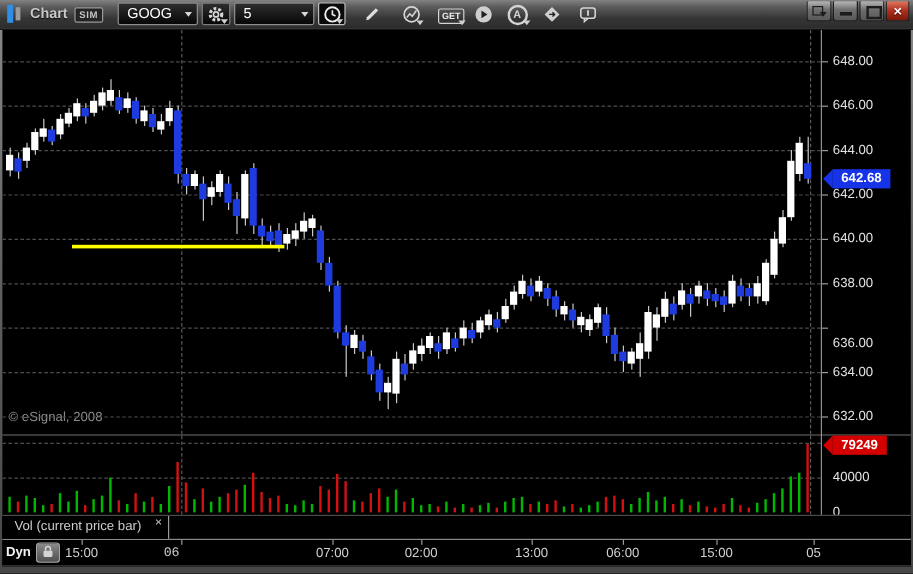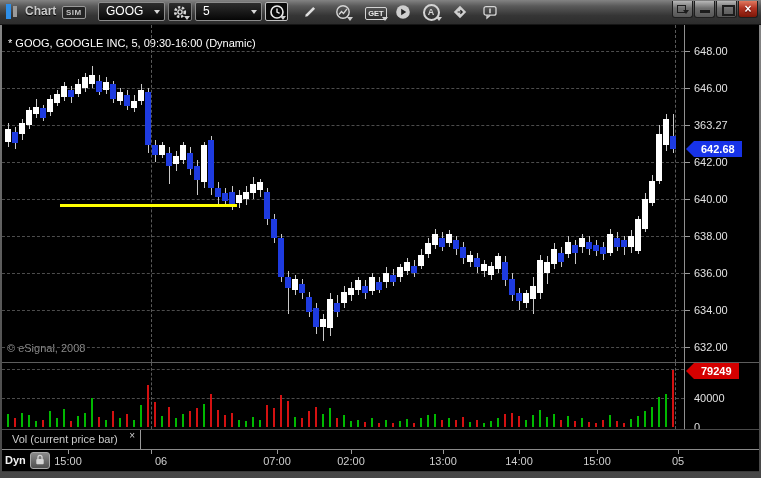--- a/index.html
+++ b/index.html
@@ -190,7 +190,6 @@
   <div id="chart-body">
 
     <div id="price-pane">
-      <div id="legend">* GOOG, GOOGLE INC, 5, 09:30-16:00 (Dynamic)</div>
       <div id="copyright">© eSignal, 2008</div>
     <div class="hgrid" style="top: 26px;"></div>
         <div class="hgrid" style="top: 63px;"></div>

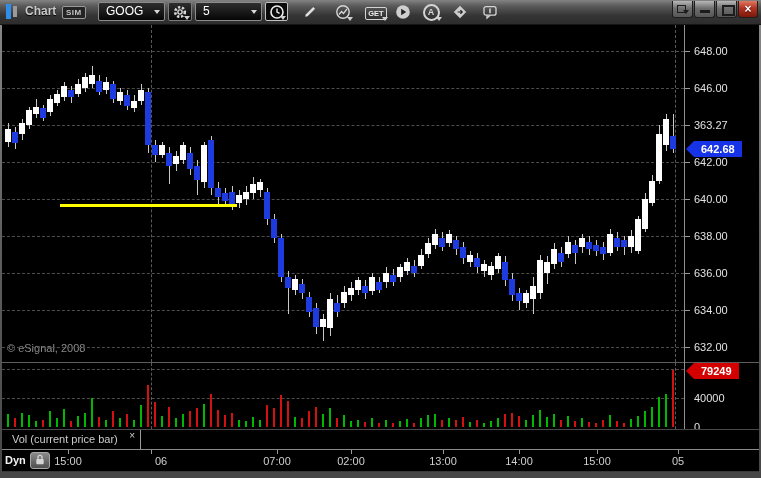--- a/index.html
+++ b/index.html
@@ -514,7 +514,7 @@
         <div class="ptick" style="top: 63px;"></div>
         <div class="plabel" style="top: 56px;">646.00</div>
         <div class="ptick" style="top: 100px;"></div>
-        <div class="plabel" style="top: 93px;">363.27</div>
+        <div class="plabel" style="top: 93px;">644.00</div>
         <div class="ptick" style="top: 137px;"></div>
         <div class="plabel" style="top: 130px;">642.00</div>
         <div class="ptick" style="top: 174px;"></div>

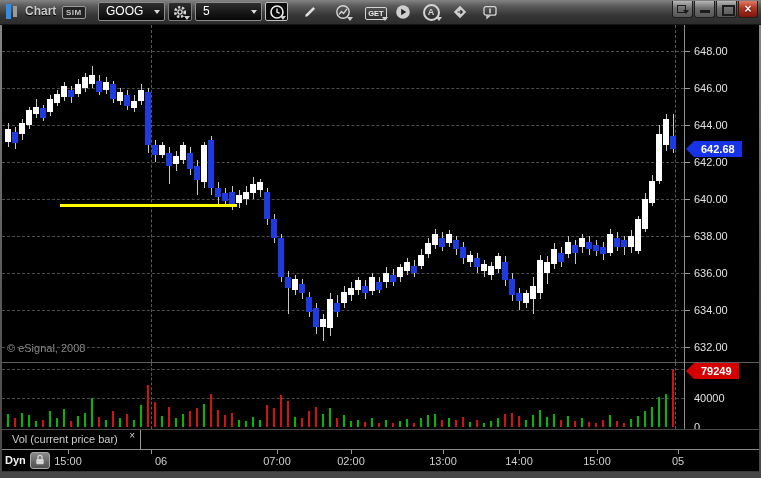--- a/index.html
+++ b/index.html
@@ -522,7 +522,7 @@
         <div class="ptick" style="top: 211px;"></div>
         <div class="plabel" style="top: 204px;">638.00</div>
         <div class="ptick" style="top: 248px;"></div>
-        <div class="plabel" style="top: 241px;">636.00</div>
+        <div class="plabel" style="top: 254px;">636.00</div>
         <div class="ptick" style="top: 285px;"></div>
         <div class="plabel" style="top: 278px;">634.00</div>
         <div class="ptick" style="top: 322px;"></div>

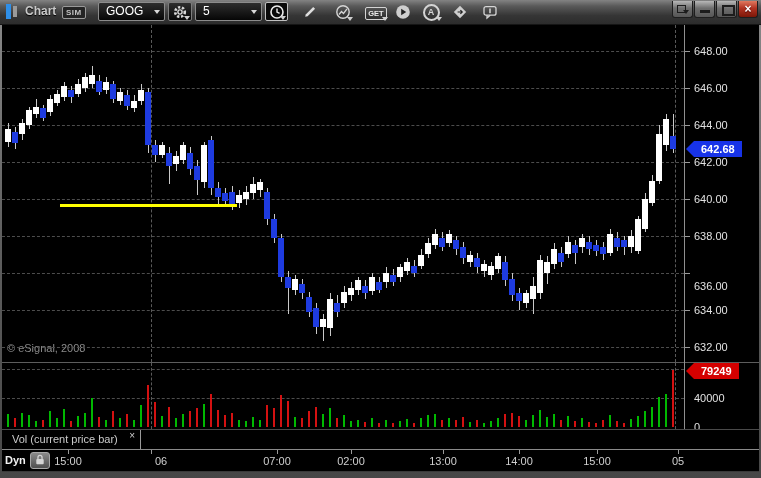--- a/index.html
+++ b/index.html
@@ -558,7 +558,7 @@
     <div class="ttick" style="left: 66px;"></div>
         <div class="tlabel" style="left: 66px;">15:00</div>
         <div class="ttick" style="left: 149px;"></div>
-        <div class="tlabel" style="left: 159px;">06</div>
+        <div class="tlabel" style="left: 141px; font-family: Liberation Mono, monospace;">06</div>
         <div class="ttick" style="left: 275px;"></div>
         <div class="tlabel" style="left: 275px;">07:00</div>
         <div class="ttick" style="left: 349px;"></div>

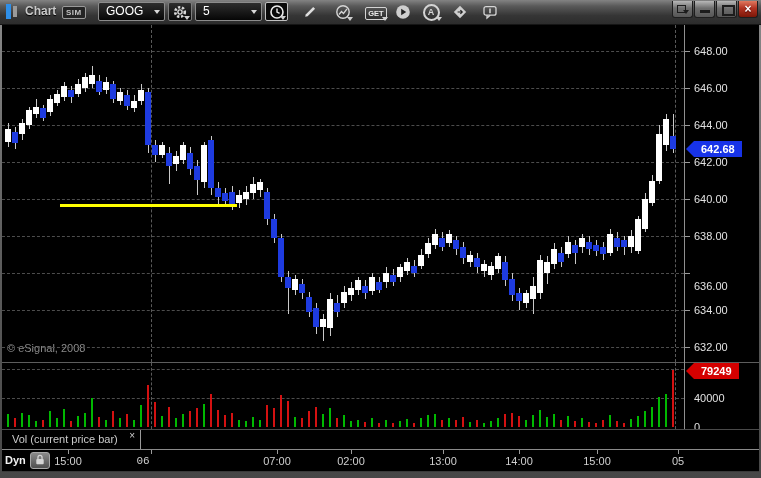--- a/index.html
+++ b/index.html
@@ -566,7 +566,7 @@
         <div class="ttick" style="left: 441px;"></div>
         <div class="tlabel" style="left: 441px;">13:00</div>
         <div class="ttick" style="left: 517px;"></div>
-        <div class="tlabel" style="left: 517px;">14:00</div>
+        <div class="tlabel" style="left: 517px;">06:00</div>
         <div class="ttick" style="left: 595px;"></div>
         <div class="tlabel" style="left: 595px;">15:00</div>
         <div class="ttick" style="left: 676px;"></div>

